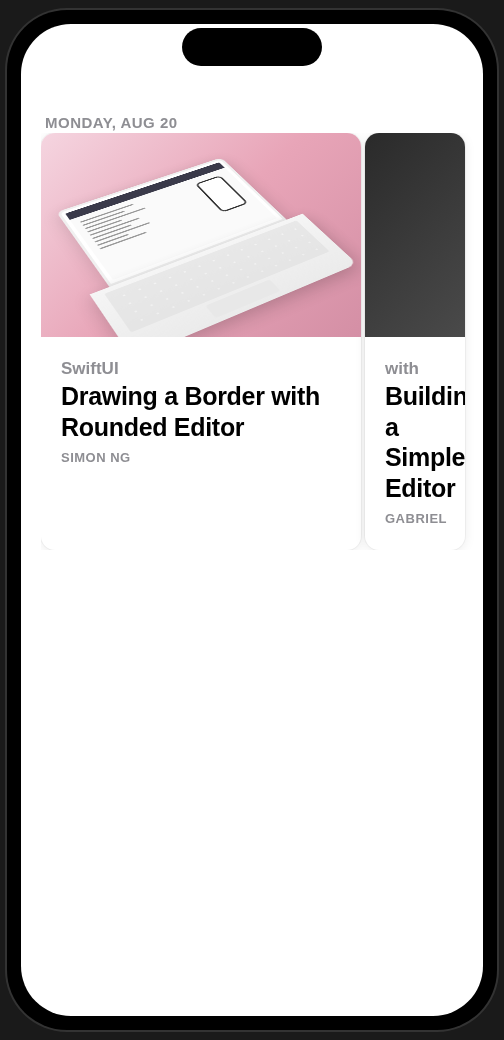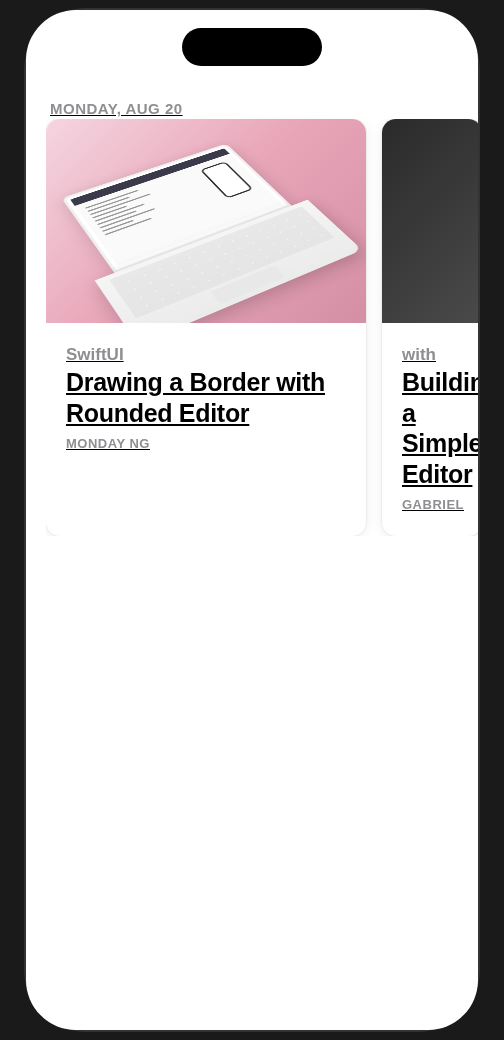--- a/index.html
+++ b/index.html
@@ -19,14 +19,13 @@
     }
     
     .phone-frame {
-      width: 452px;
+      width: 490px;
       height: 1020px;
       background: #000;
       border-radius: 60px;
-      padding: 0;
+      padding: 14px;
       position: relative;
       box-shadow: 0 0 0 2px #333;
-      text-decoration: underline;
     }
     
     .phone-screen {

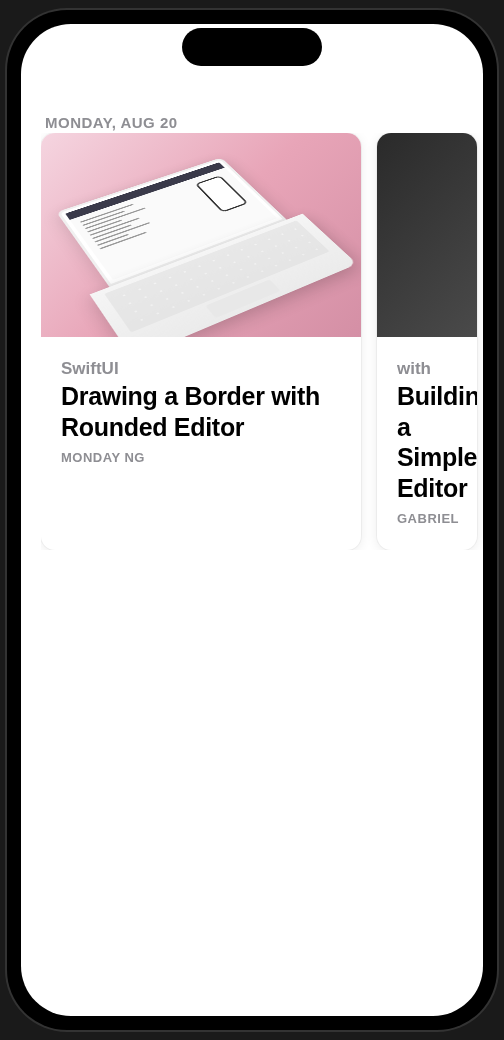--- a/index.html
+++ b/index.html
@@ -72,7 +72,7 @@
     
     .cards-scroll {
       display: flex;
-      gap: 16px;
+      gap: 4px;
       overflow-x: hidden;
       margin-left: -4px;
       margin-right: -24px;

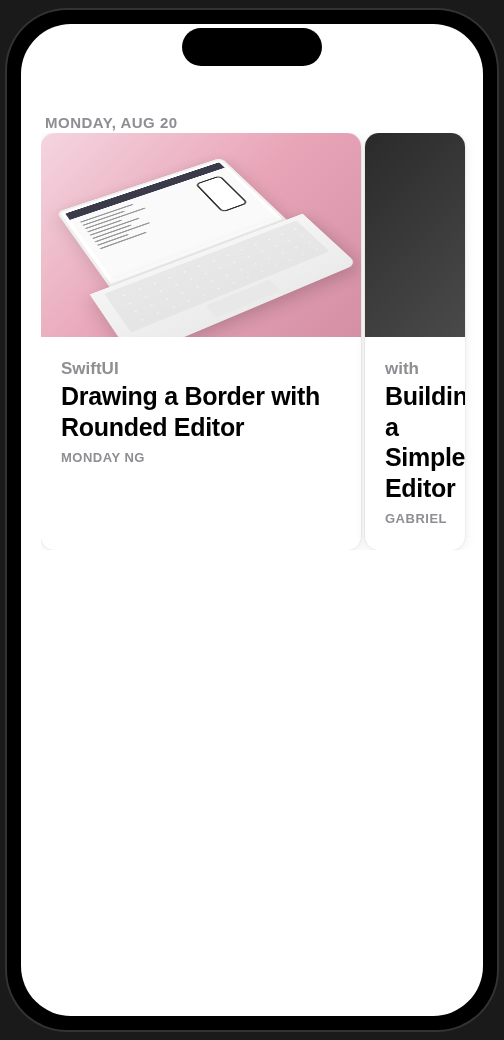--- a/index.html
+++ b/index.html
@@ -257,7 +257,7 @@
           <div class="card-body">
             <div class="card-category">SwiftUI</div>
             <div class="card-title">Drawing a Border with Rounded Editor</div>
-            <div class="card-author">MONDAY NG</div>
+            <div class="card-author">SIMON NG</div>
           </div>
         </div>
 

